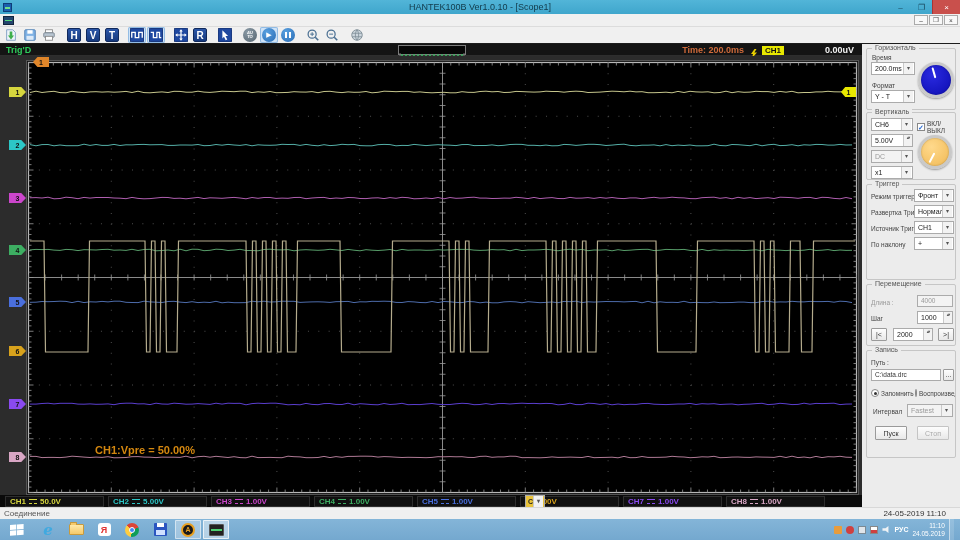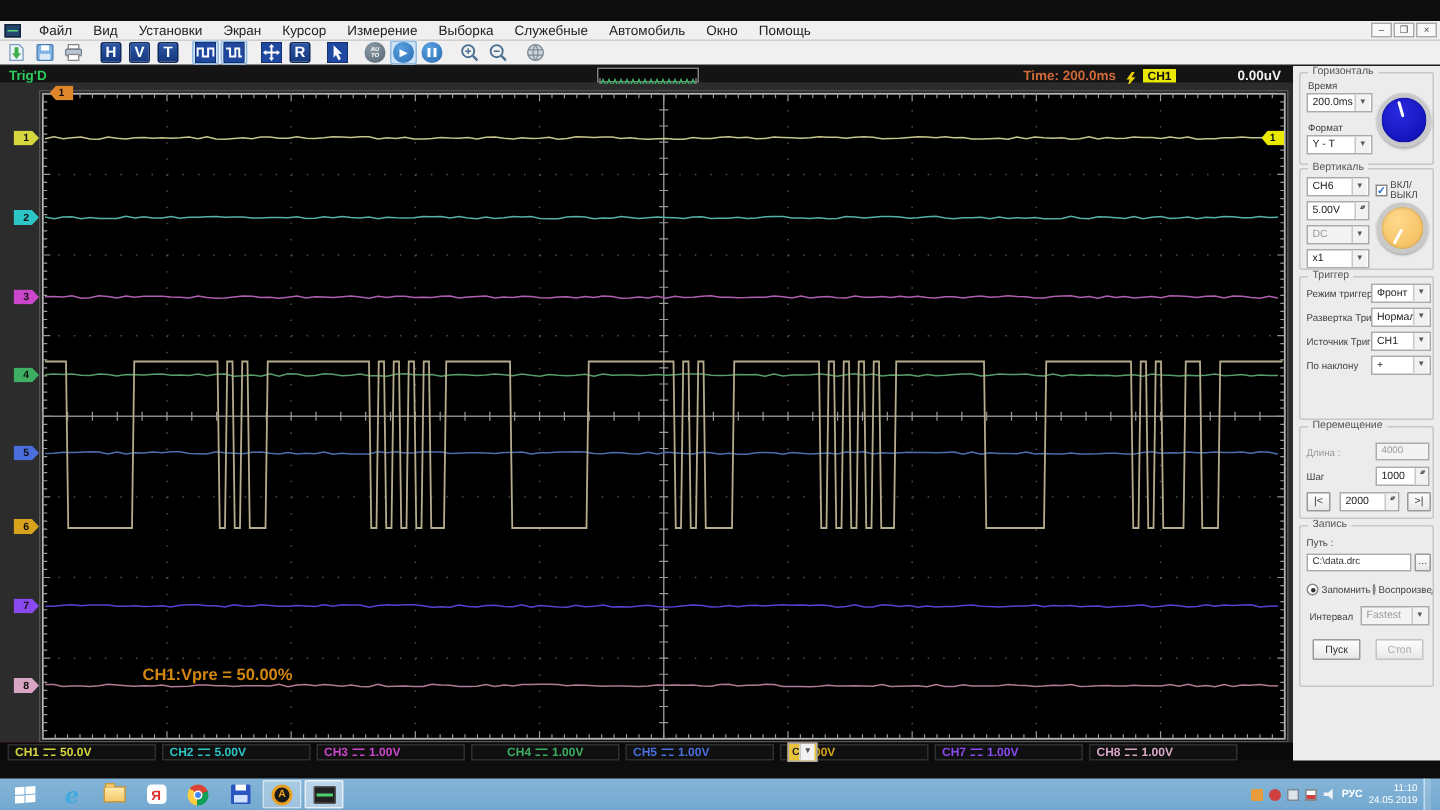--- a/index.html
+++ b/index.html
@@ -91,6 +91,15 @@
 
 <div id="screen">
 
+  <div id="titlebar">
+    <div id="app-icon"></div>
+    <div id="win-title">HANTEK100B Ver1.0.10 - [Scope1]</div>
+    <div id="title-btns">
+      <div class="tbtn">–</div>
+      <div class="tbtn">❐</div>
+      <div class="tbtn close">×</div>
+    </div>
+  </div>
 
   <div id="menubar">
     <div id="mdi-icon"></div>

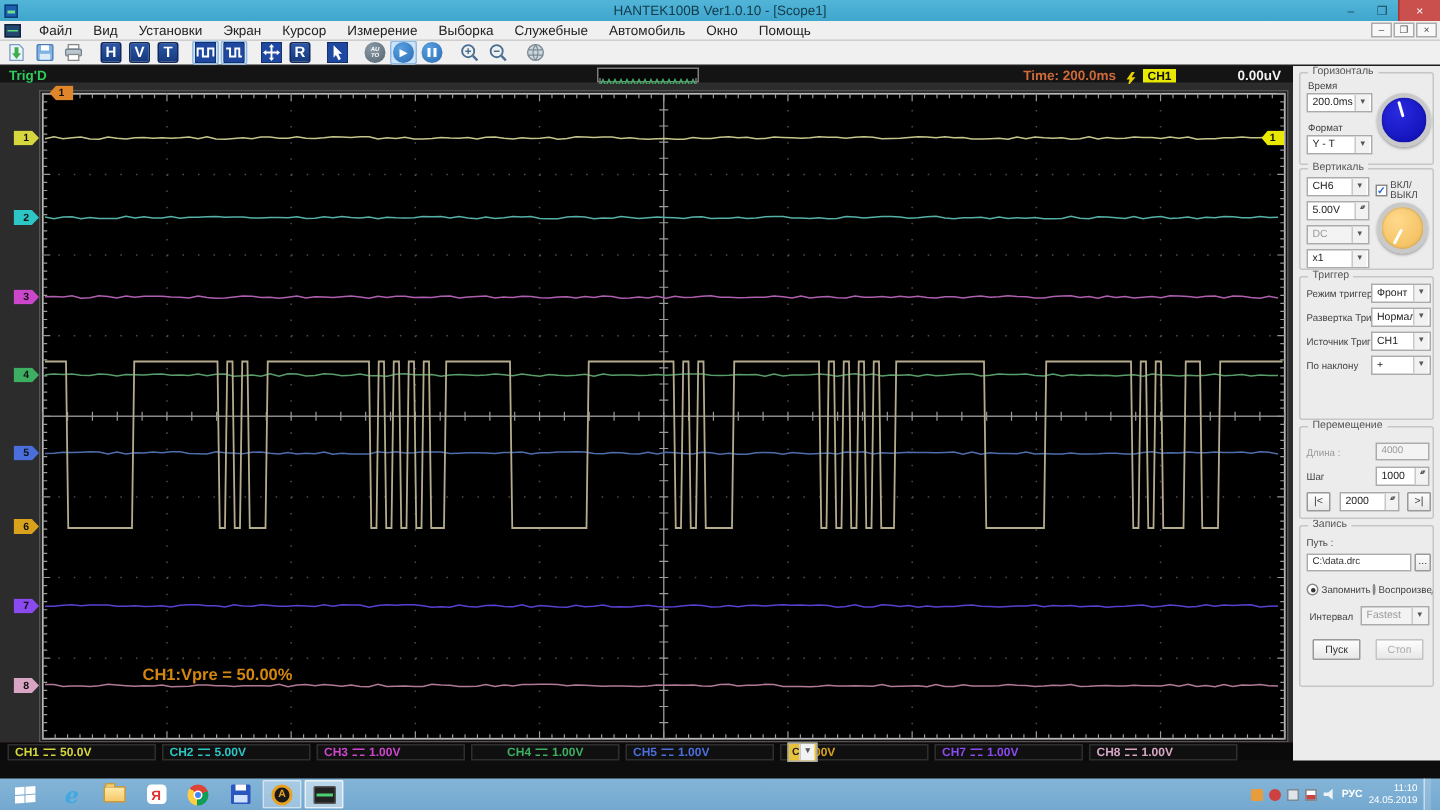--- a/index.html
+++ b/index.html
@@ -103,19 +103,6 @@
 
   <div id="menubar">
     <div id="mdi-icon"></div>
-    <div id="menu-items" style="display:flex">
-        <span class="menu-item">Файл</span>
-        <span class="menu-item">Вид</span>
-        <span class="menu-item">Установки</span>
-        <span class="menu-item">Экран</span>
-        <span class="menu-item">Курсор</span>
-        <span class="menu-item">Измерение</span>
-        <span class="menu-item">Выборка</span>
-        <span class="menu-item">Служебные</span>
-        <span class="menu-item">Автомобиль</span>
-        <span class="menu-item">Окно</span>
-        <span class="menu-item">Помощь</span>
-      </div>
     <div id="mdi-btns">
       <div class="mbtn">–</div>
       <div class="mbtn">❐</div>

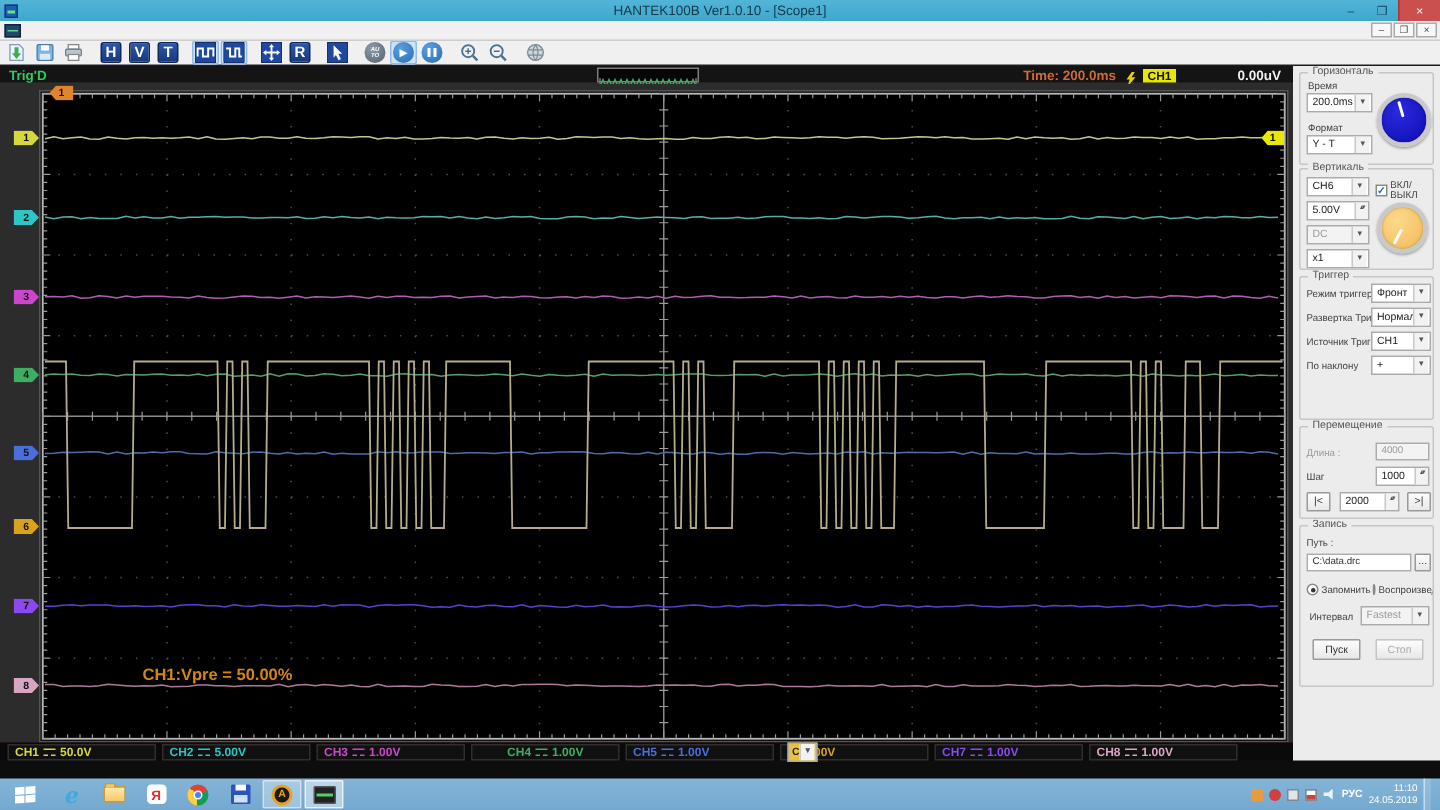--- a/index.html
+++ b/index.html
@@ -291,7 +291,7 @@
           <span class="coup"></span>
           <span>1.00V</span>
         </div>
-        <div class="chcell" style="color: rgb(61, 174, 98); justify-content: center;">
+        <div class="chcell" style="color: rgb(61, 174, 98);">
           <span class="chname">CH4</span>
           <span class="coup"></span>
           <span>1.00V</span>

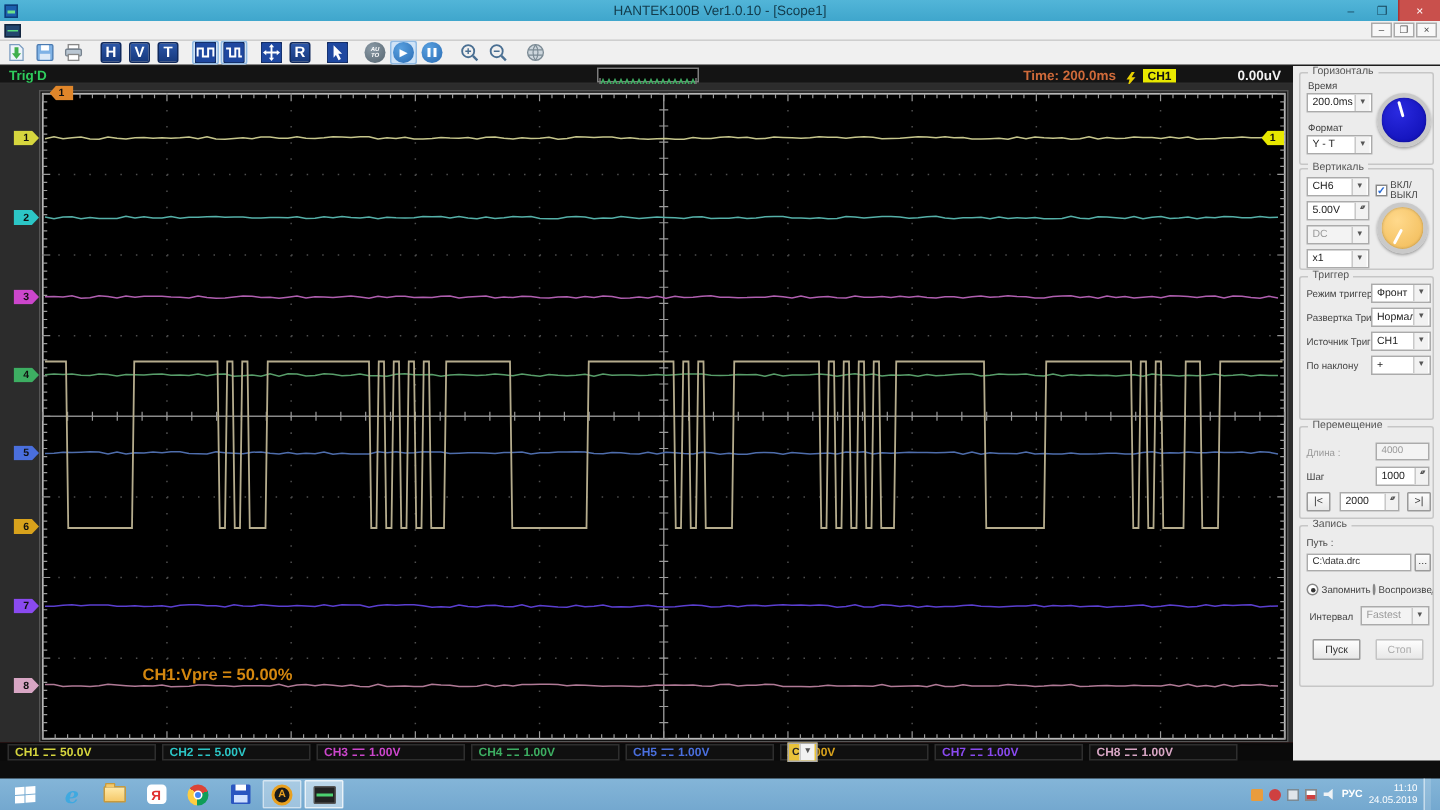--- a/index.html
+++ b/index.html
@@ -389,6 +389,10 @@
     </div>
   </div>
 
+  <div id="statusbar">
+    <span id="status-left">Соединение</span>
+    <span id="status-right">24-05-2019 11:10</span>
+  </div>
 
   <div id="taskbar">
     <div id="start-btn">

